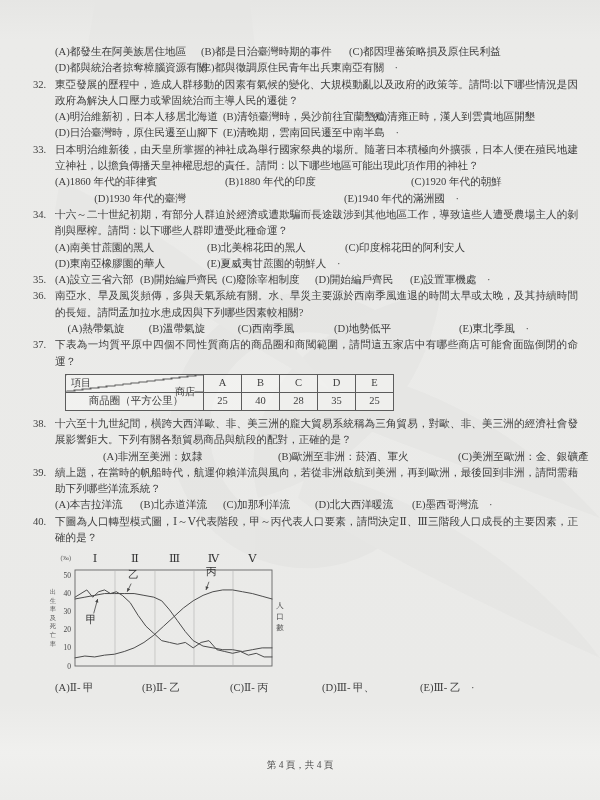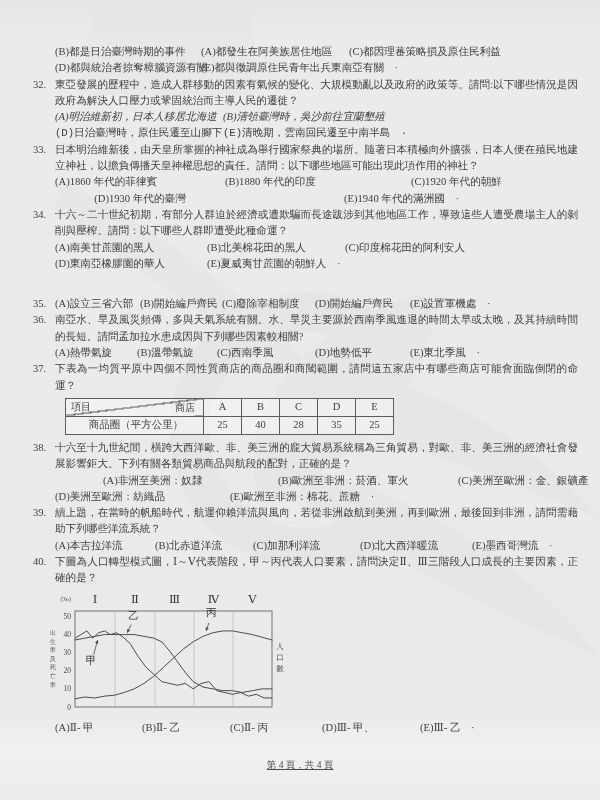--- a/index.html
+++ b/index.html
@@ -60,8 +60,8 @@
 
   <div class="q">
     <div class="optrow cols-3n">
+      <span>(A)都發生在阿美族居住地區</span>
       <span>(B)都是日治臺灣時期的事件</span>
-      <span>(A)都發生在阿美族居住地區</span>
       <span>(C)都因理蕃策略損及原住民利益</span>
     </div>
     <div class="optrow cols-2n">

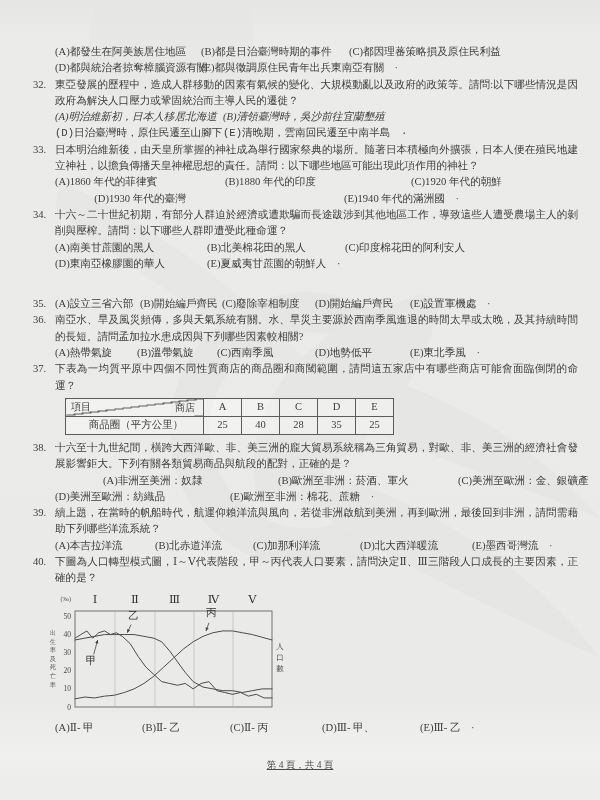--- a/index.html
+++ b/index.html
@@ -19,7 +19,7 @@
   .optrow span{white-space:nowrap;overflow:visible;}
   .cols-3n{grid-template-columns:146px 148px 1fr;}
   .cols-2n{grid-template-columns:146px 1fr;}
-  .cols-3g{grid-template-columns:168px 150px 1fr;font-style:italic;}
+  .cols-3g{grid-template-columns:168px 150px 1fr;}
   .cols-2g{grid-template-columns:168px 1fr;font-family:Liberation Mono, monospace;}
   .cols-3w{grid-template-columns:170px 186px 1fr;}
   .cols-2w{grid-template-columns:170px 1fr;text-align:center;}

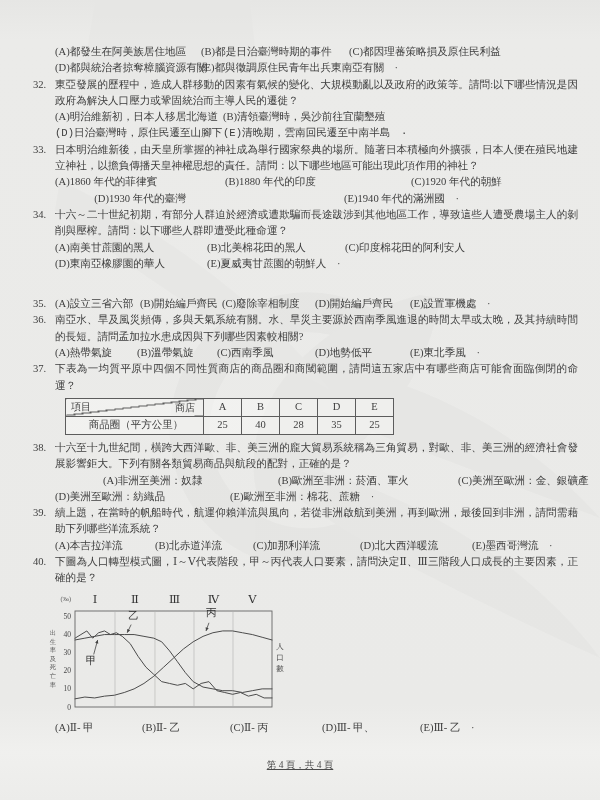--- a/index.html
+++ b/index.html
@@ -76,6 +76,7 @@
     <div class="optrow cols-3g">
       <span>(A)明治維新初，日本人移居北海道</span>
       <span>(B)清領臺灣時，吳沙前往宜蘭墾殖</span>
+      <span>(C)清雍正時，漢人到雲貴地區開墾</span>
     </div>
     <div class="optrow cols-2g">
       <span>(D)日治臺灣時，原住民遷至山腳下</span>

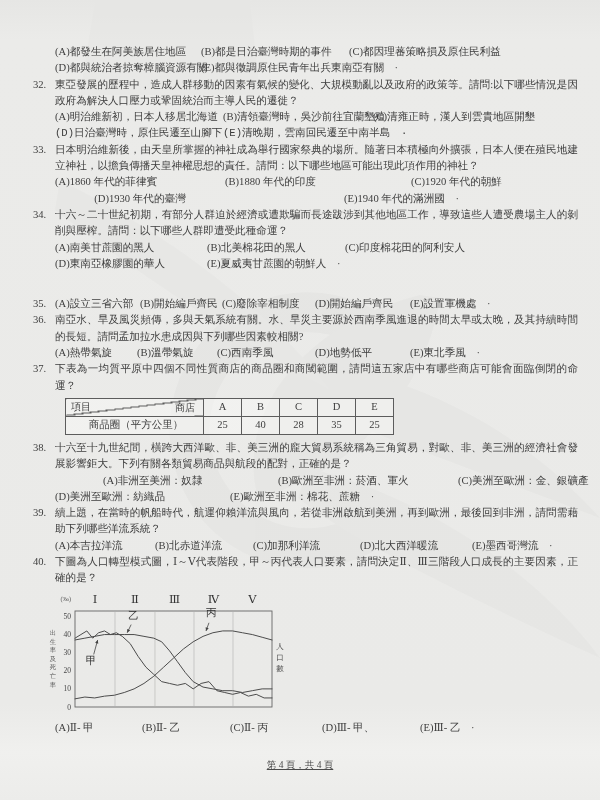--- a/index.html
+++ b/index.html
@@ -20,7 +20,7 @@
   .cols-3n{grid-template-columns:146px 148px 1fr;}
   .cols-2n{grid-template-columns:146px 1fr;}
   .cols-3g{grid-template-columns:168px 150px 1fr;}
-  .cols-2g{grid-template-columns:168px 1fr;font-family:Liberation Mono, monospace;}
+  .cols-2g{grid-template-columns:168px 1fr;}
   .cols-3w{grid-template-columns:170px 186px 1fr;}
   .cols-2w{grid-template-columns:170px 1fr;text-align:center;}
   .cols-3m{grid-template-columns:152px 138px 1fr;}

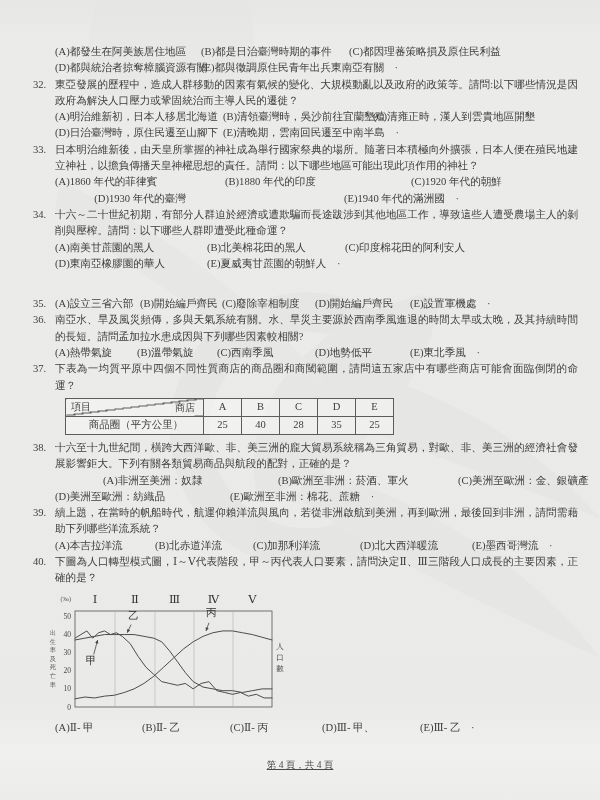--- a/index.html
+++ b/index.html
@@ -27,7 +27,7 @@
   .cols-2m{grid-template-columns:152px 1fr;}
   .cols-3t{grid-template-columns:175px 180px 1fr;margin-left:48px;}
   .cols-2t{grid-template-columns:175px 1fr;}
-  .cols-5a{grid-template-columns:85px 82px 93px 95px 1fr;margin-top:24px;}
+  .cols-5a{grid-template-columns:85px 82px 93px 95px 1fr;}
   .cols-5b{grid-template-columns:82px 80px 98px 95px 1fr;}
   .cols-5c{grid-template-columns:85px 83px 92px 97px 1fr;gap:15px;}
   .cols-5d{grid-template-columns:87px 88px 92px 98px 1fr;}

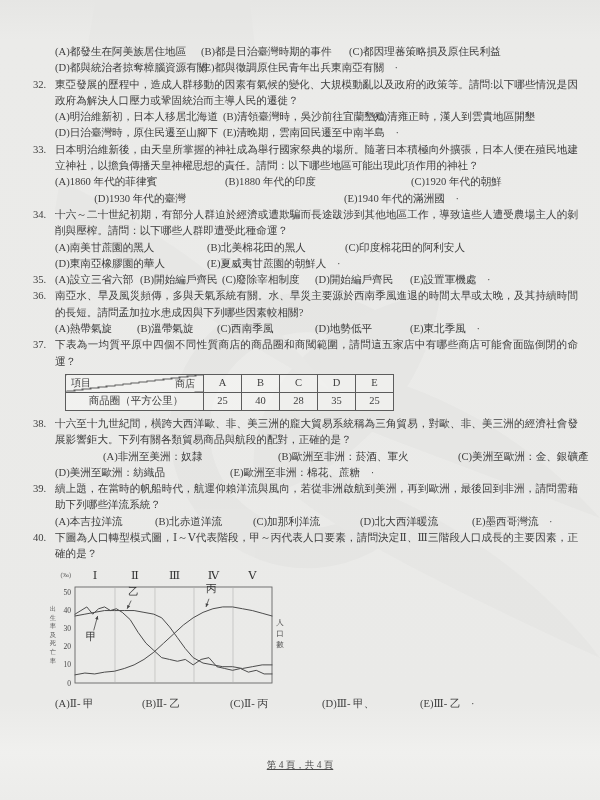--- a/index.html
+++ b/index.html
@@ -28,7 +28,7 @@
   .cols-3t{grid-template-columns:175px 180px 1fr;margin-left:48px;}
   .cols-2t{grid-template-columns:175px 1fr;}
   .cols-5a{grid-template-columns:85px 82px 93px 95px 1fr;}
-  .cols-5b{grid-template-columns:82px 80px 98px 95px 1fr;}
+  .cols-5b{grid-template-columns:82px 80px 98px 95px 1fr;text-align:center;}
   .cols-5c{grid-template-columns:85px 83px 92px 97px 1fr;gap:15px;}
   .cols-5d{grid-template-columns:87px 88px 92px 98px 1fr;}
   table.range{border-collapse:collapse;margin:4px 0 5px 10px;background:rgba(250,250,248,.45);}

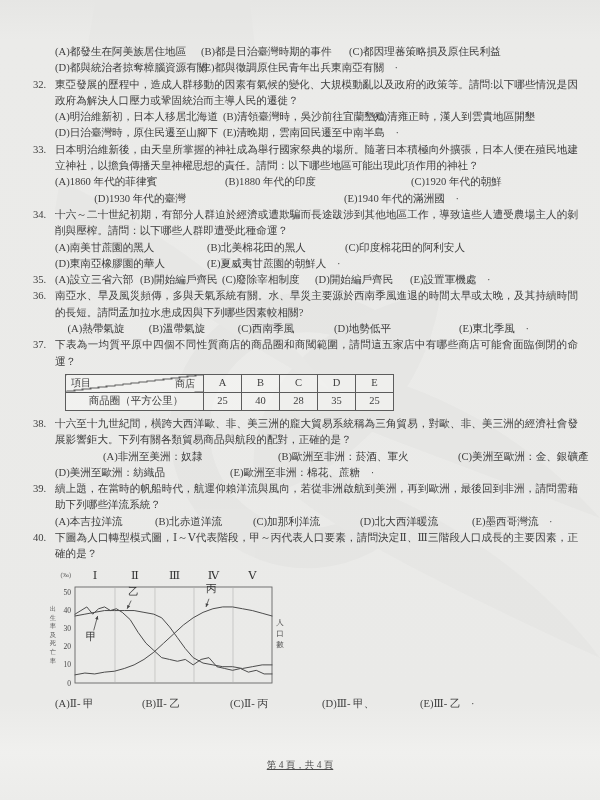--- a/index.html
+++ b/index.html
@@ -35,7 +35,7 @@
   table.range td{border:1px solid #5c5c5c;text-align:center;font-size:10.5px;height:17px;min-width:31px;padding:0 3px;}
   td.diag{width:128px;height:25px;position:relative;padding:0;
     background-image:linear-gradient(to bottom right,transparent calc(50% - 0.6px),#5c5c5c calc(50% - 0.6px),#5c5c5c calc(50% + 0.6px),transparent calc(50% + 0.6px));}
-  td.diag span{position:absolute;font-size:10px;}
+  td.diag span{position:absolute;font-size:10px;margin-top:8px;}
   td.diag .ct{top:1px;right:8px;}
   td.diag .cb{bottom:1px;left:5px;}
   td.rl{text-align:left;padding-left:6px !important;width:128px;}

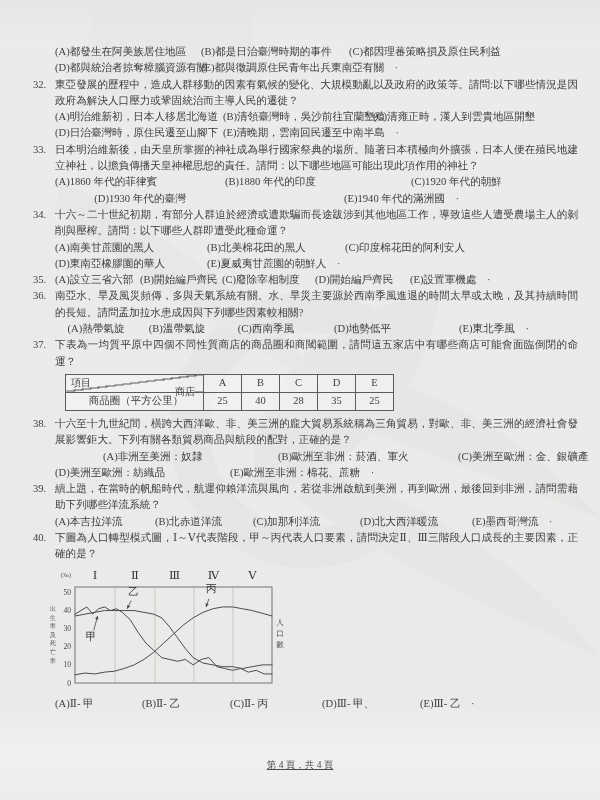--- a/index.html
+++ b/index.html
@@ -171,10 +171,6 @@
       <span>(B)歐洲至非洲：菸酒、軍火</span>
       <span>(C)美洲至歐洲：金、銀礦產</span>
     </div>
-    <div class="optrow cols-2t">
-      <span>(D)美洲至歐洲：紡織品</span>
-      <span>(E)歐洲至非洲：棉花、蔗糖　·</span>
-    </div>
   </div>
 
   <div class="q">

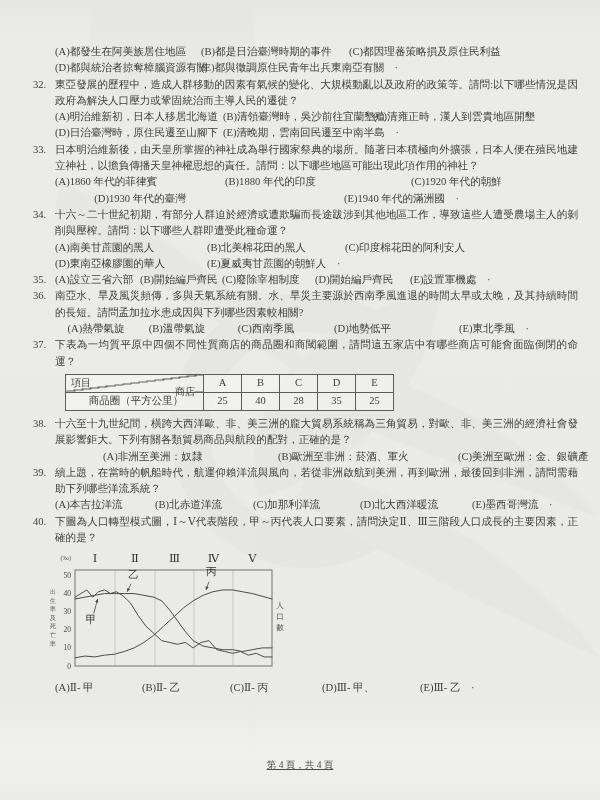--- a/index.html
+++ b/index.html
@@ -29,7 +29,7 @@
   .cols-2t{grid-template-columns:175px 1fr;}
   .cols-5a{grid-template-columns:85px 82px 93px 95px 1fr;}
   .cols-5b{grid-template-columns:82px 80px 98px 95px 1fr;text-align:center;}
-  .cols-5c{grid-template-columns:85px 83px 92px 97px 1fr;gap:15px;}
+  .cols-5c{grid-template-columns:85px 83px 92px 97px 1fr;}
   .cols-5d{grid-template-columns:87px 88px 92px 98px 1fr;}
   table.range{border-collapse:collapse;margin:4px 0 5px 10px;background:rgba(250,250,248,.45);}
   table.range td{border:1px solid #5c5c5c;text-align:center;font-size:10.5px;height:17px;min-width:31px;padding:0 3px;}

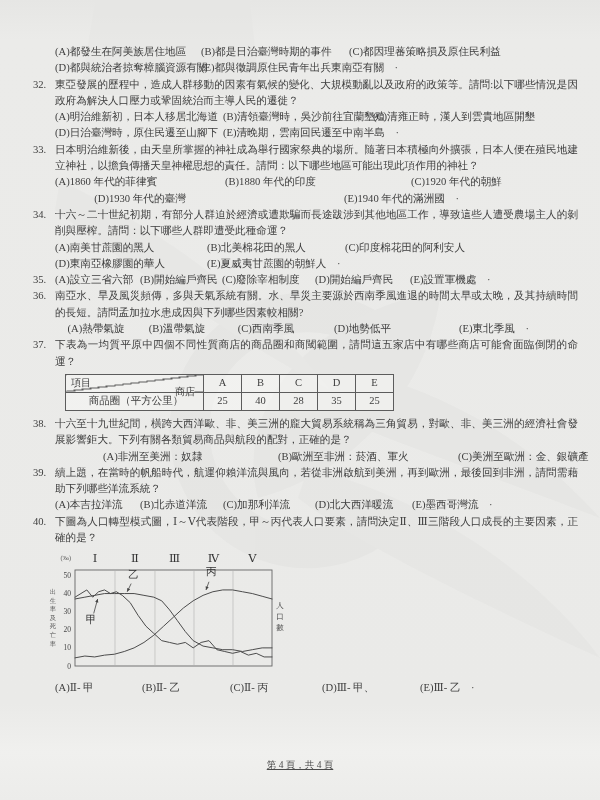--- a/index.html
+++ b/index.html
@@ -40,7 +40,7 @@
   td.diag .cb{bottom:1px;left:5px;}
   td.rl{text-align:left;padding-left:6px !important;width:128px;}
   .chartwrap{margin:2px 0 0 -10px;}
-  .footer{position:absolute;left:0;right:0;bottom:28px;text-align:center;font-size:9.5px;color:#4a4a4a;z-index:1;text-decoration:underline;}
+  .footer{position:absolute;left:0;right:0;bottom:28px;text-align:center;font-size:9.5px;color:#4a4a4a;z-index:1;}
 </style>
 </head>
 <body>

